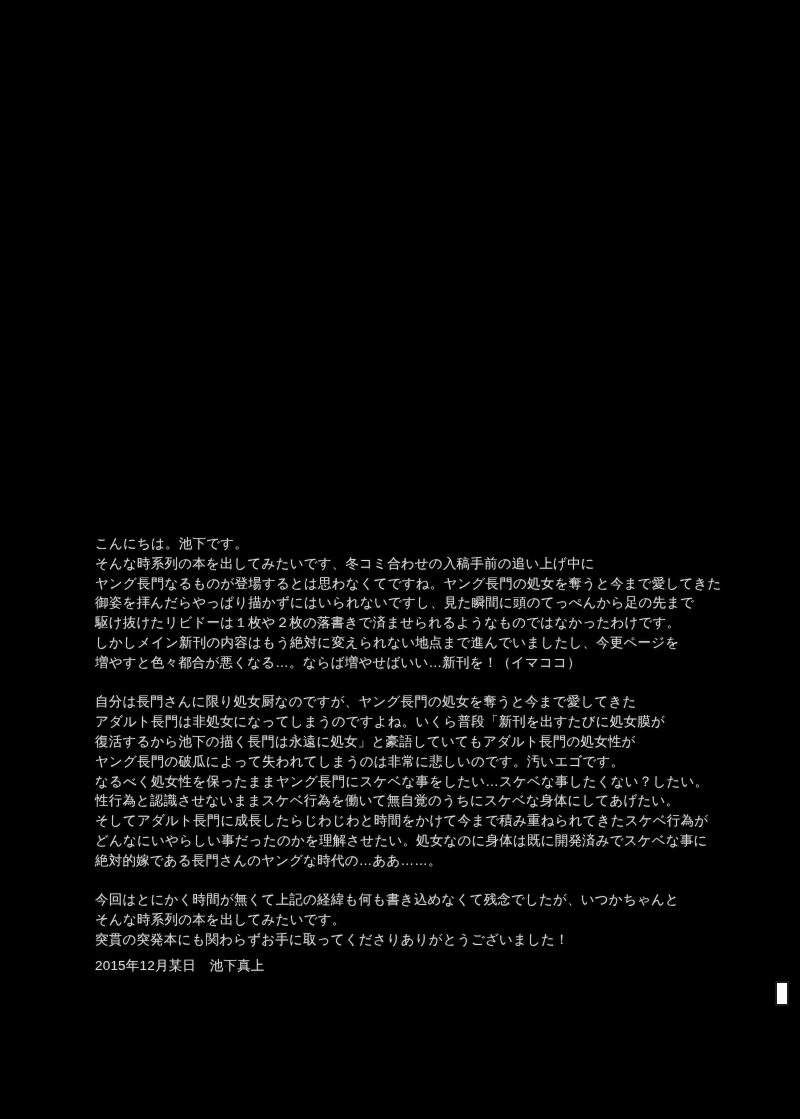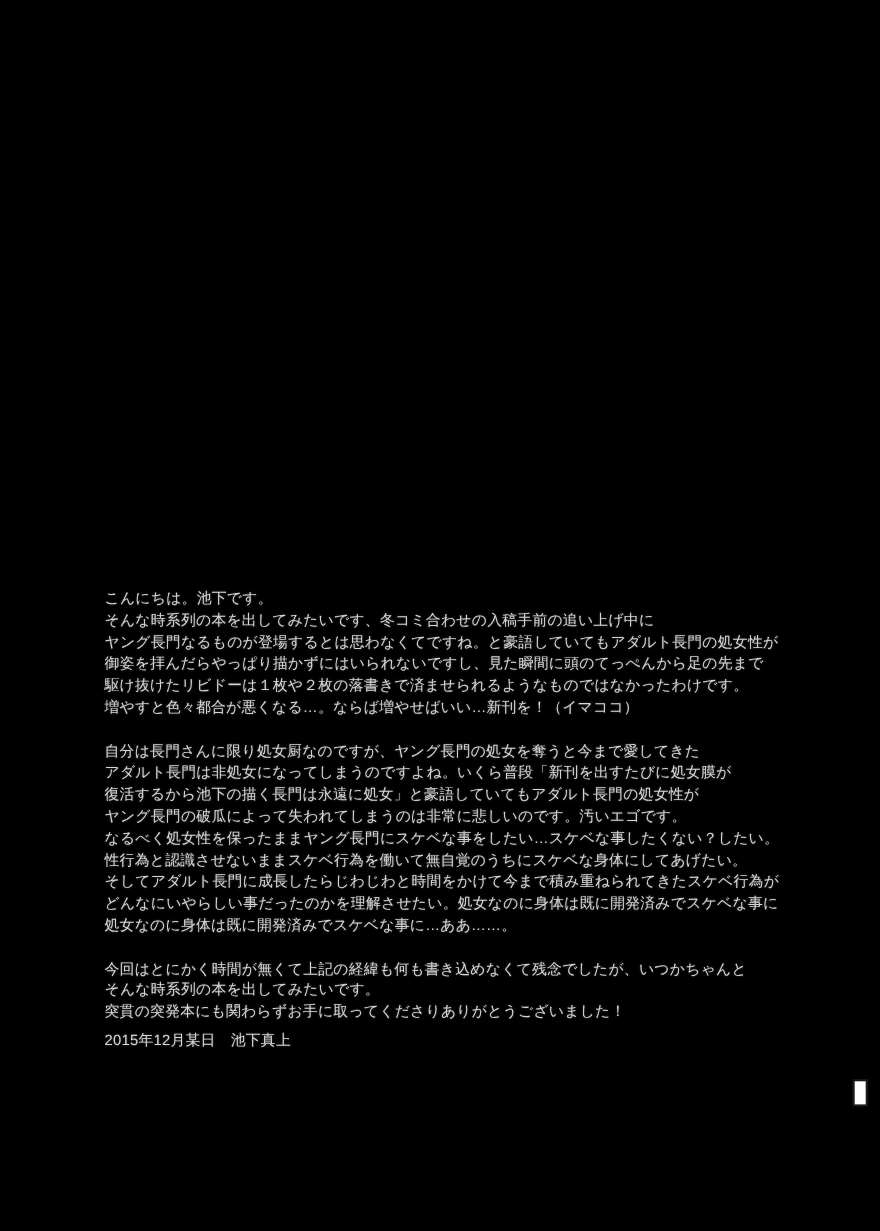--- a/index.html
+++ b/index.html
@@ -63,7 +63,7 @@
     <div class="para">
       <div class="line">こんにちは。池下です。</div>
       <div class="line">そんな時系列の本を出してみたいです、冬コミ合わせの入稿手前の追い上げ中に</div>
-      <div class="line">ヤング長門なるものが登場するとは思わなくてですね。と豪語していてもアダルト長門の処女性が</div>
+      <div class="line">ヤング長門なるものが登場するとは思わなくてですね。ヤング長門の処女を奪うと今まで愛してきた</div>
       <div class="line">御姿を拝んだらやっぱり描かずにはいられないですし、見た瞬間に頭のてっぺんから足の先まで</div>
       <div class="line">駆け抜けたリビドーは１枚や２枚の落書きで済ませられるようなものではなかったわけです。</div>
       <div class="line">増やすと色々都合が悪くなる…。ならば増やせばいい…新刊を！（イマココ）</div>

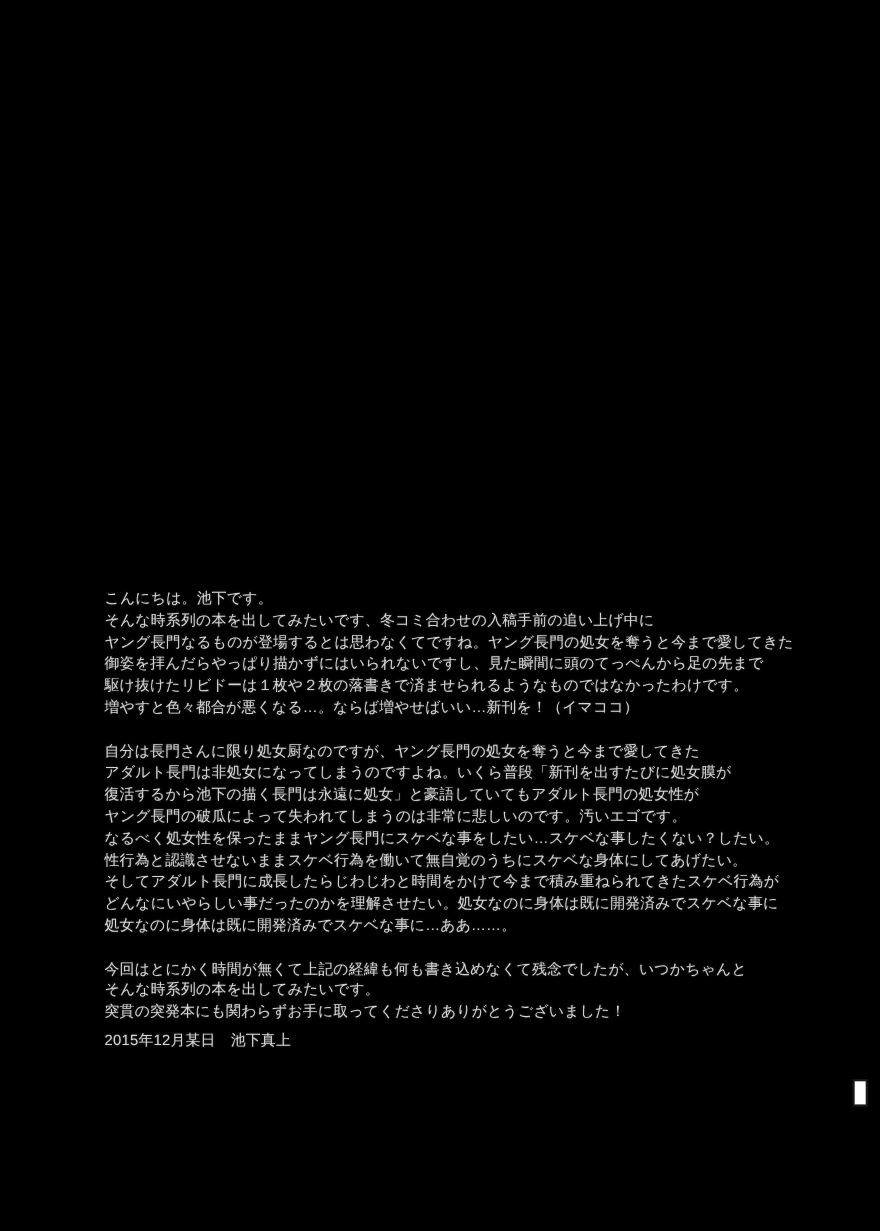--- a/index.html
+++ b/index.html
@@ -66,6 +66,7 @@
       <div class="line">ヤング長門なるものが登場するとは思わなくてですね。ヤング長門の処女を奪うと今まで愛してきた</div>
       <div class="line">御姿を拝んだらやっぱり描かずにはいられないですし、見た瞬間に頭のてっぺんから足の先まで</div>
       <div class="line">駆け抜けたリビドーは１枚や２枚の落書きで済ませられるようなものではなかったわけです。</div>
+      <div class="line">しかしメイン新刊の内容はもう絶対に変えられない地点まで進んでいましたし、今更ページを</div>
       <div class="line">増やすと色々都合が悪くなる…。ならば増やせばいい…新刊を！（イマココ）</div>
     </div>
 

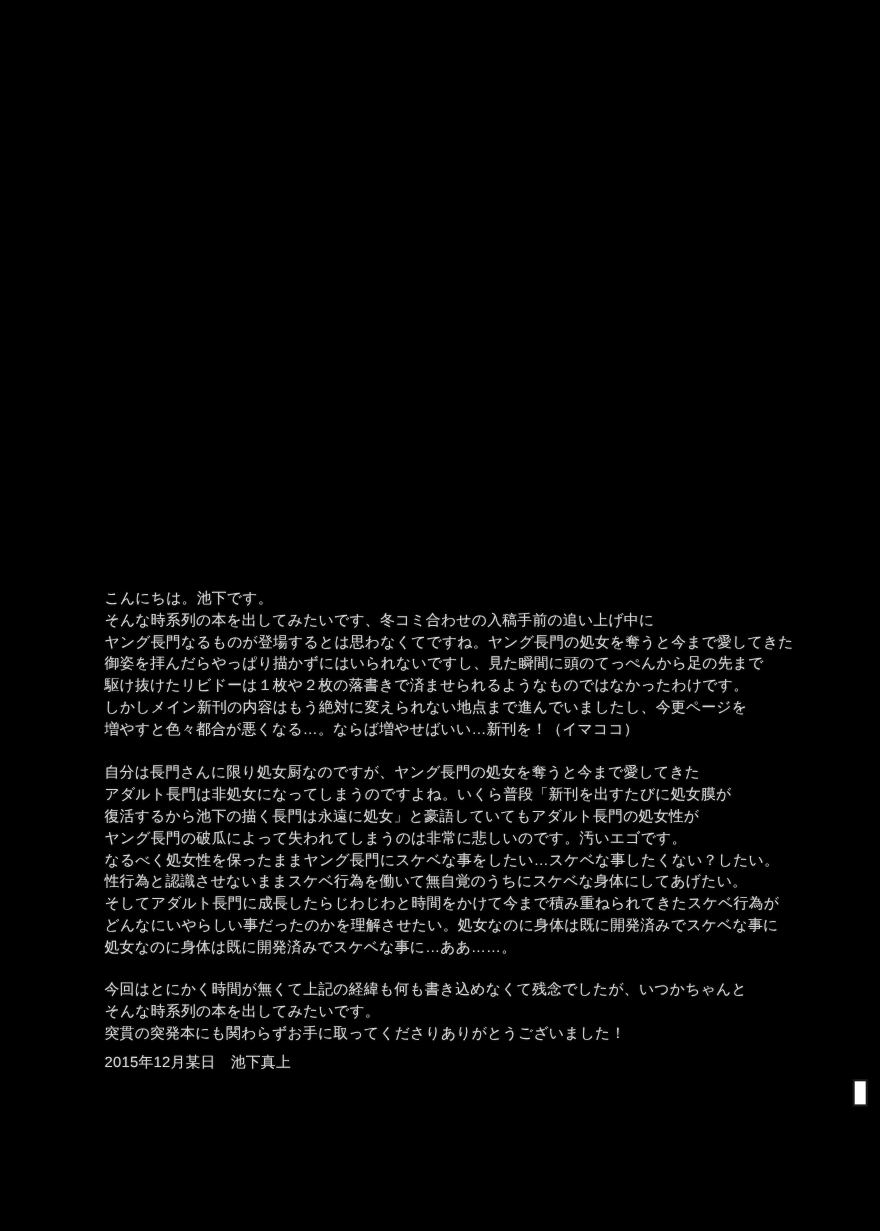--- a/index.html
+++ b/index.html
@@ -79,7 +79,7 @@
       <div class="line">性行為と認識させないままスケベ行為を働いて無自覚のうちにスケベな身体にしてあげたい。</div>
       <div class="line">そしてアダルト長門に成長したらじわじわと時間をかけて今まで積み重ねられてきたスケベ行為が</div>
       <div class="line">どんなにいやらしい事だったのかを理解させたい。処女なのに身体は既に開発済みでスケベな事に</div>
-      <div class="line">処女なのに身体は既に開発済みでスケベな事に…ああ……。</div>
+      <div class="line">絶対的嫁である長門さんのヤングな時代の…ああ……。</div>
     </div>
 
     <div class="para">

